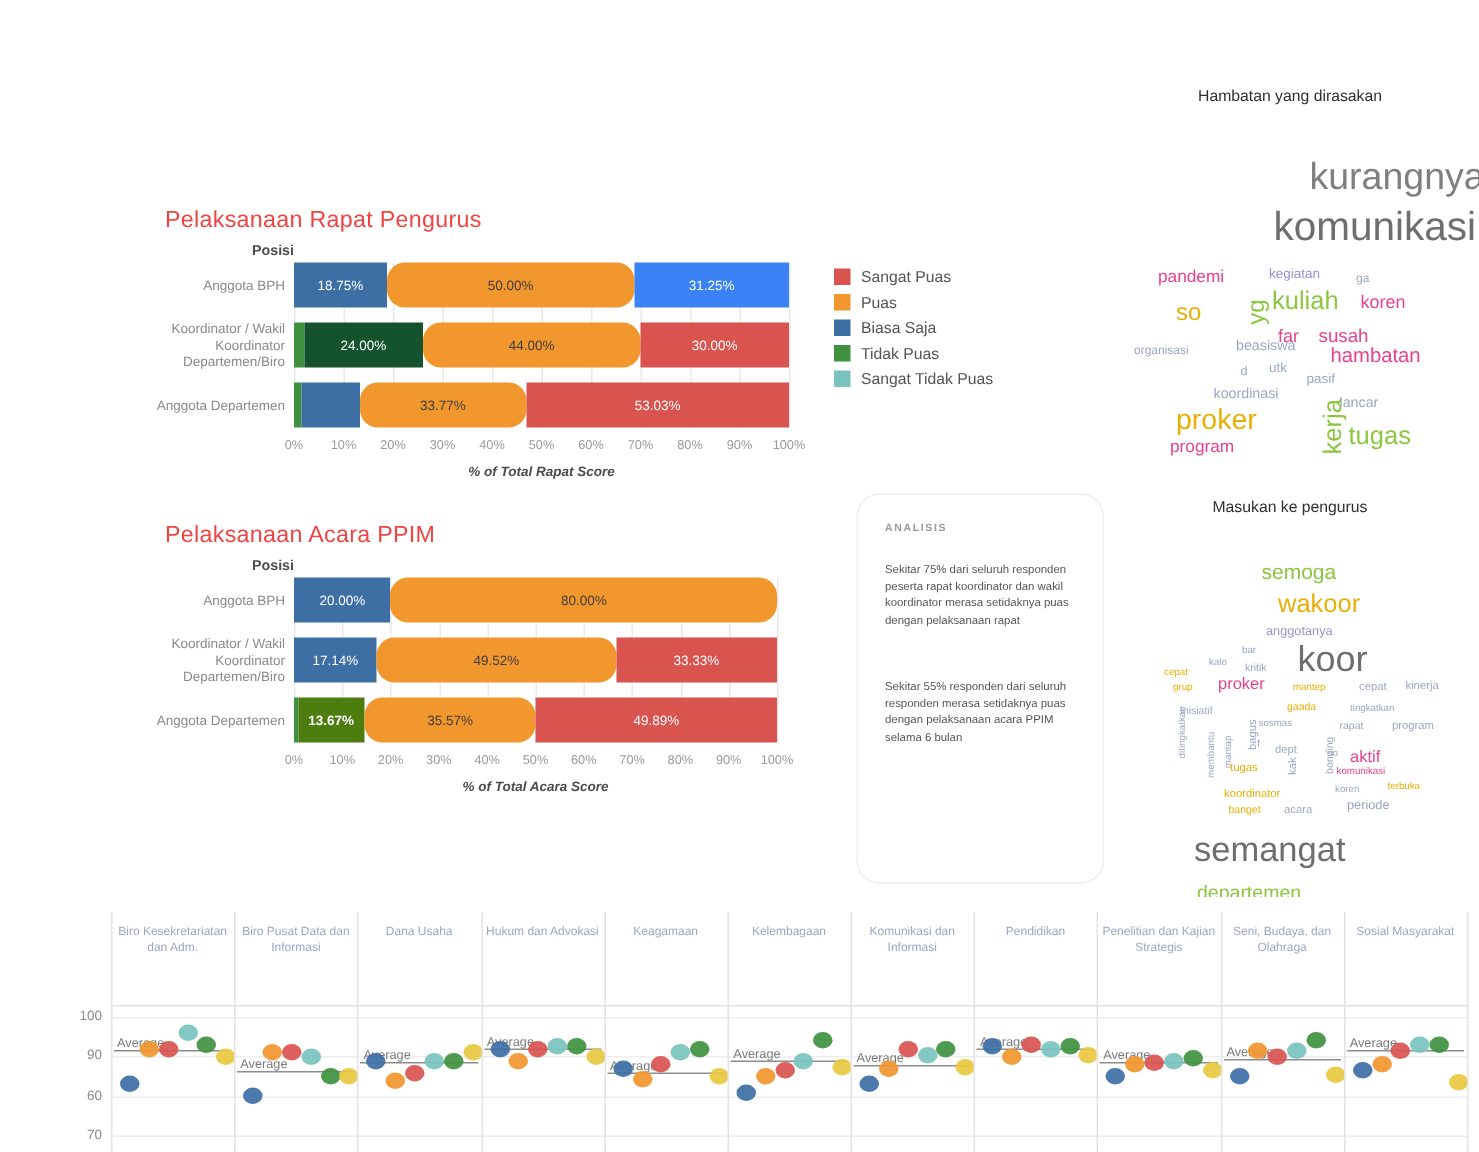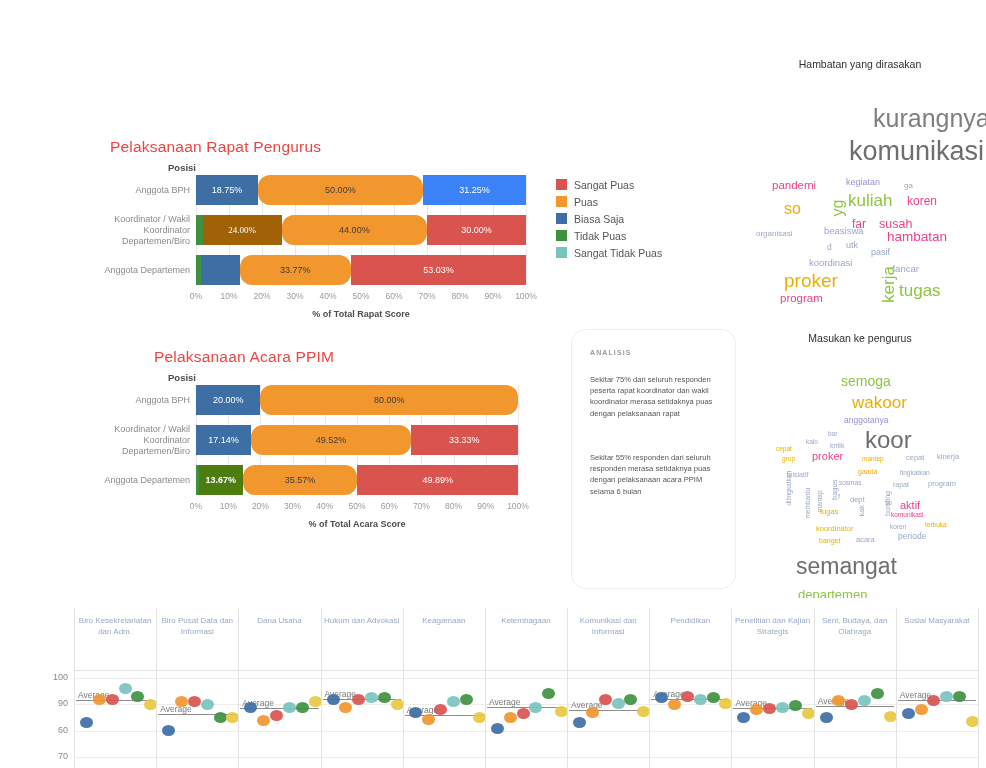--- a/index.html
+++ b/index.html
@@ -79,7 +79,7 @@
     <div class="abs cat-label" style="left: 78px; width: 112px; top: 213.5px;">Koordinator / Wakil Koordinator Departemen/Biro</div>
     <div class="bar-row" style="left: 196px; top: 215px; width: 330px;">
       <div class="seg" style="width: 2%; background: rgb(63, 145, 64);"></div>
-      <div class="seg" style="width: 24%; background: #a16207; font-family: Liberation Serif, serif;">24.00%</div>
+      <div class="seg" style="width: 24%; background: #14532d;">24.00%</div>
       <div class="seg dark" style="width: 44%; background: rgb(242, 150, 46);">44.00%</div>
       <div class="seg" style="width: 30%; background: rgb(217, 83, 79);">30.00%</div>
     </div>

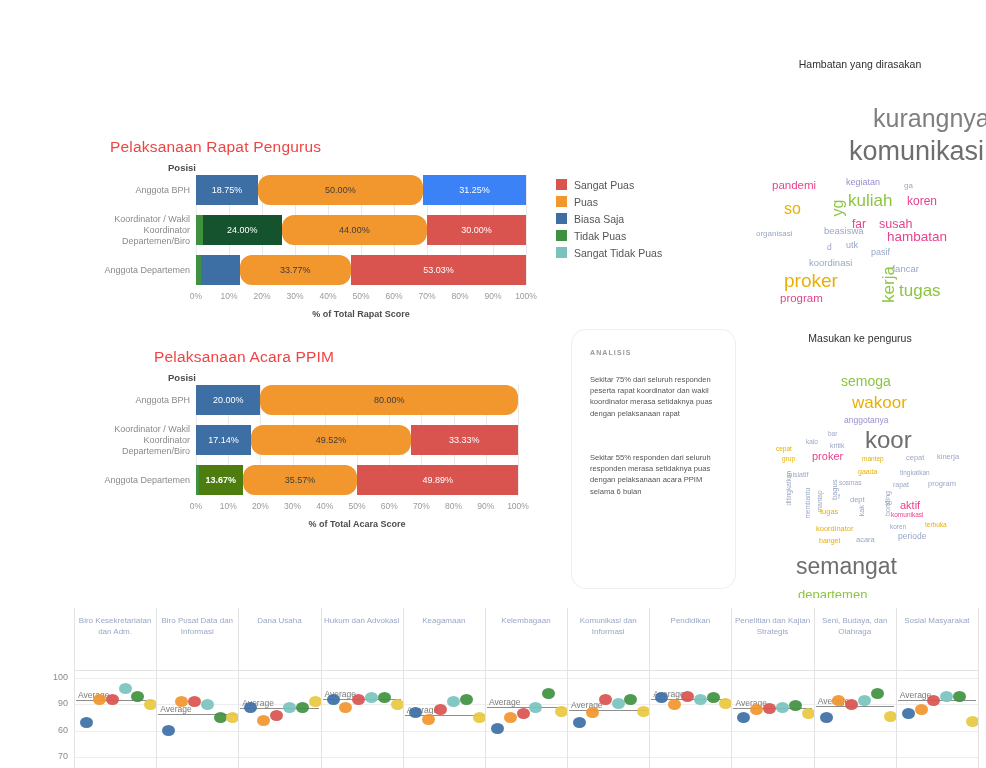--- a/index.html
+++ b/index.html
@@ -27,7 +27,7 @@
        font-size:9px;color:#ffffff;overflow:hidden;white-space:nowrap;}
   .seg.dark{color:#3d3d3d;border-radius:12px;}
   .tick{position:absolute;font-size:8.5px;color:#9a9a9a;text-align:center;width:34px;}
-  .axis-title{position:absolute;font-size:9px;font-weight:bold;color:#4c4c4c;text-align:center;}
+  .axis-title{position:absolute;font-size:9px;font-weight:bold;color:#4c4c4c;text-align:center;font-style:italic;}
   .gridline{position:absolute;width:1px;background:#e9e9e9;}
 
   

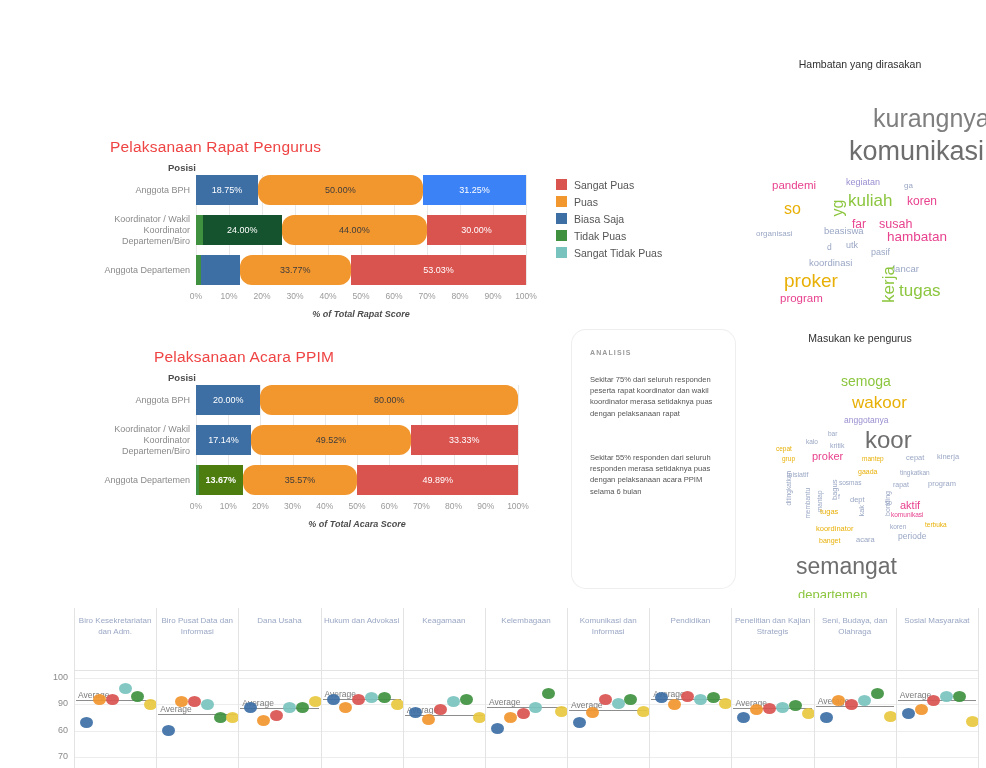--- a/index.html
+++ b/index.html
@@ -104,7 +104,7 @@
     <div class="axis-title" style="left: 196px; width: 330px; top: 309px;">% of Total Rapat Score</div>
   </div>
 
-<div class="abs chart-title" style="left:110px;top:348px;margin-left:44px;">Pelaksanaan Acara PPIM</div>
+<div class="abs chart-title" style="left:110px;top:348px;">Pelaksanaan Acara PPIM</div>
 <div class="abs axis-field" style="left:168px;top:372px;">Posisi</div>
 <div class="abs" id="acara-plot" style="left: 0px; top: 0px; width: 986px; height: 768px;">
     <div class="gridline" style="left: 196px; top: 385px; height: 110px;"></div>

